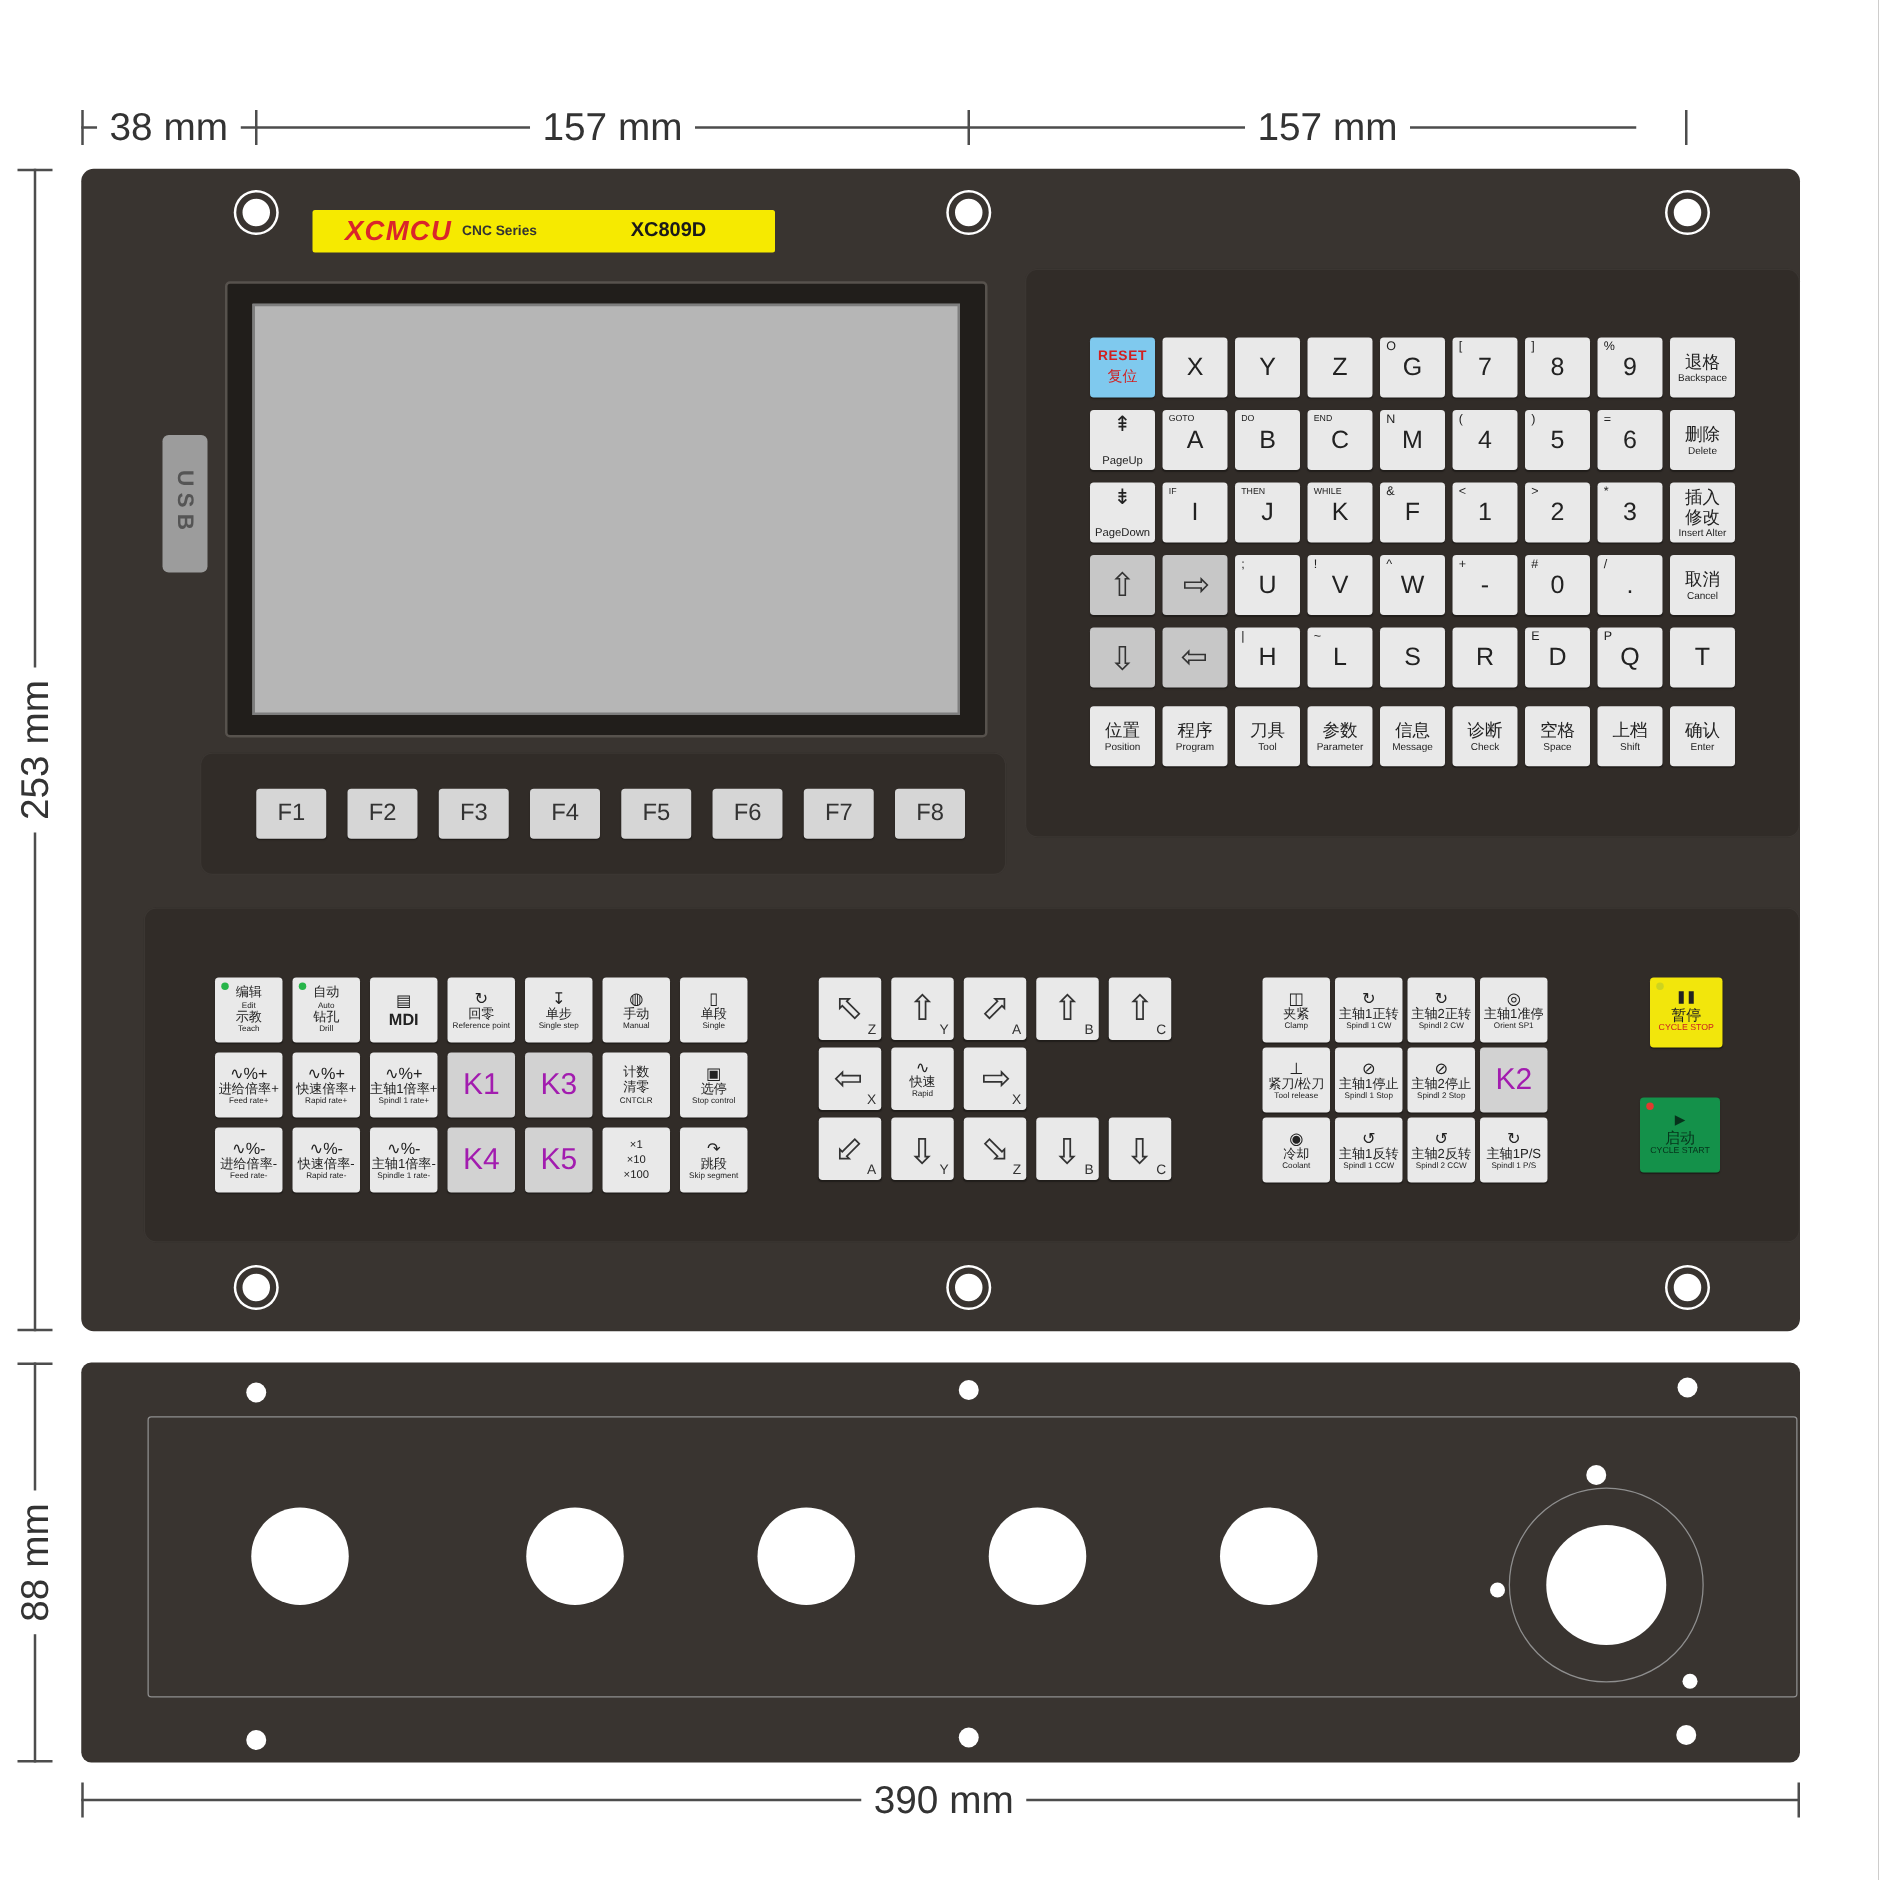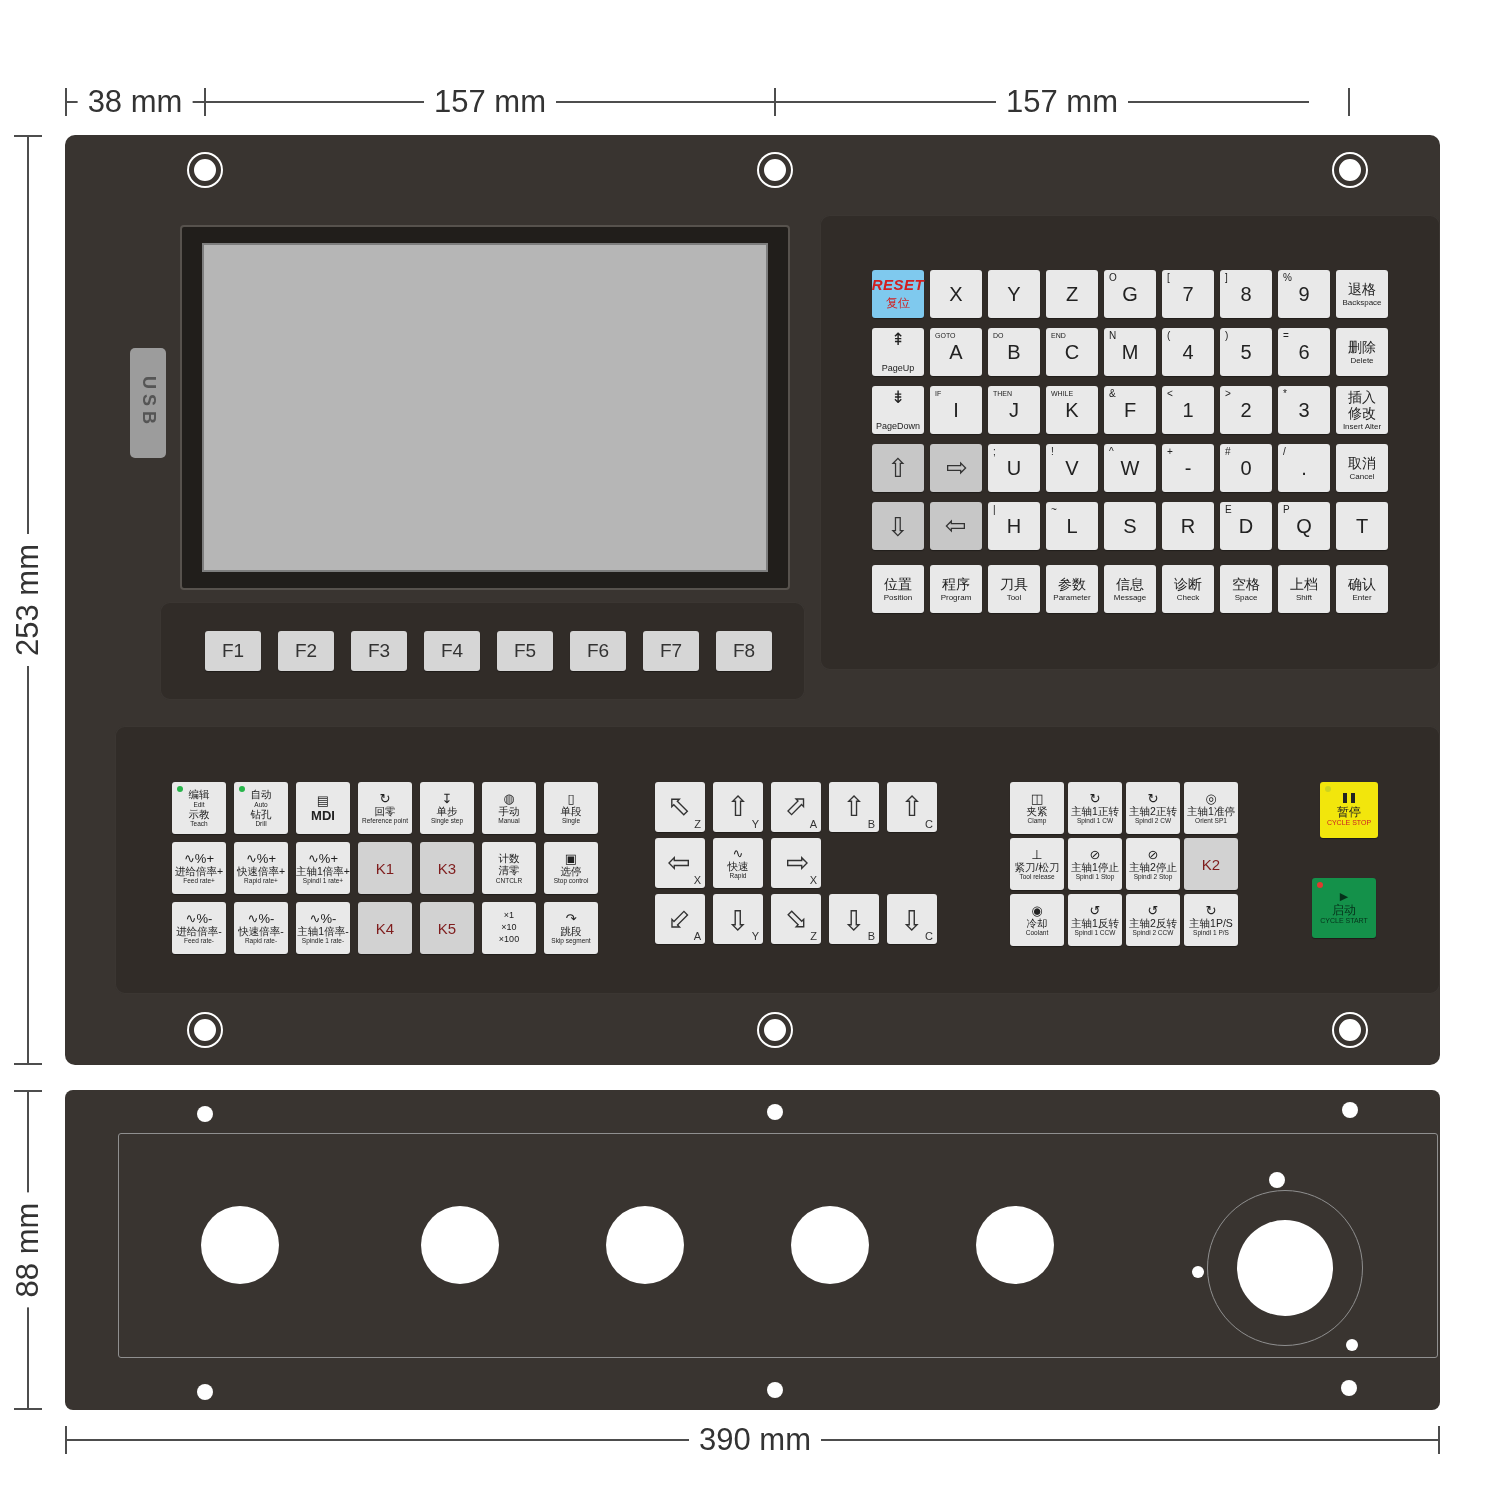--- a/index.html
+++ b/index.html
@@ -159,6 +159,11 @@
   <div class="mount-hole" style="left:692px;top:877px"></div>
   <div class="mount-hole" style="left:1267px;top:877px"></div>
 
+  <div id="logo">
+    <span class="logo-brand">XCMCU</span>
+    <span class="logo-series">CNC Series</span>
+    <span class="logo-model">XC809D</span>
+  </div>
 
   <div id="usb-label">
     <span>USB</span>

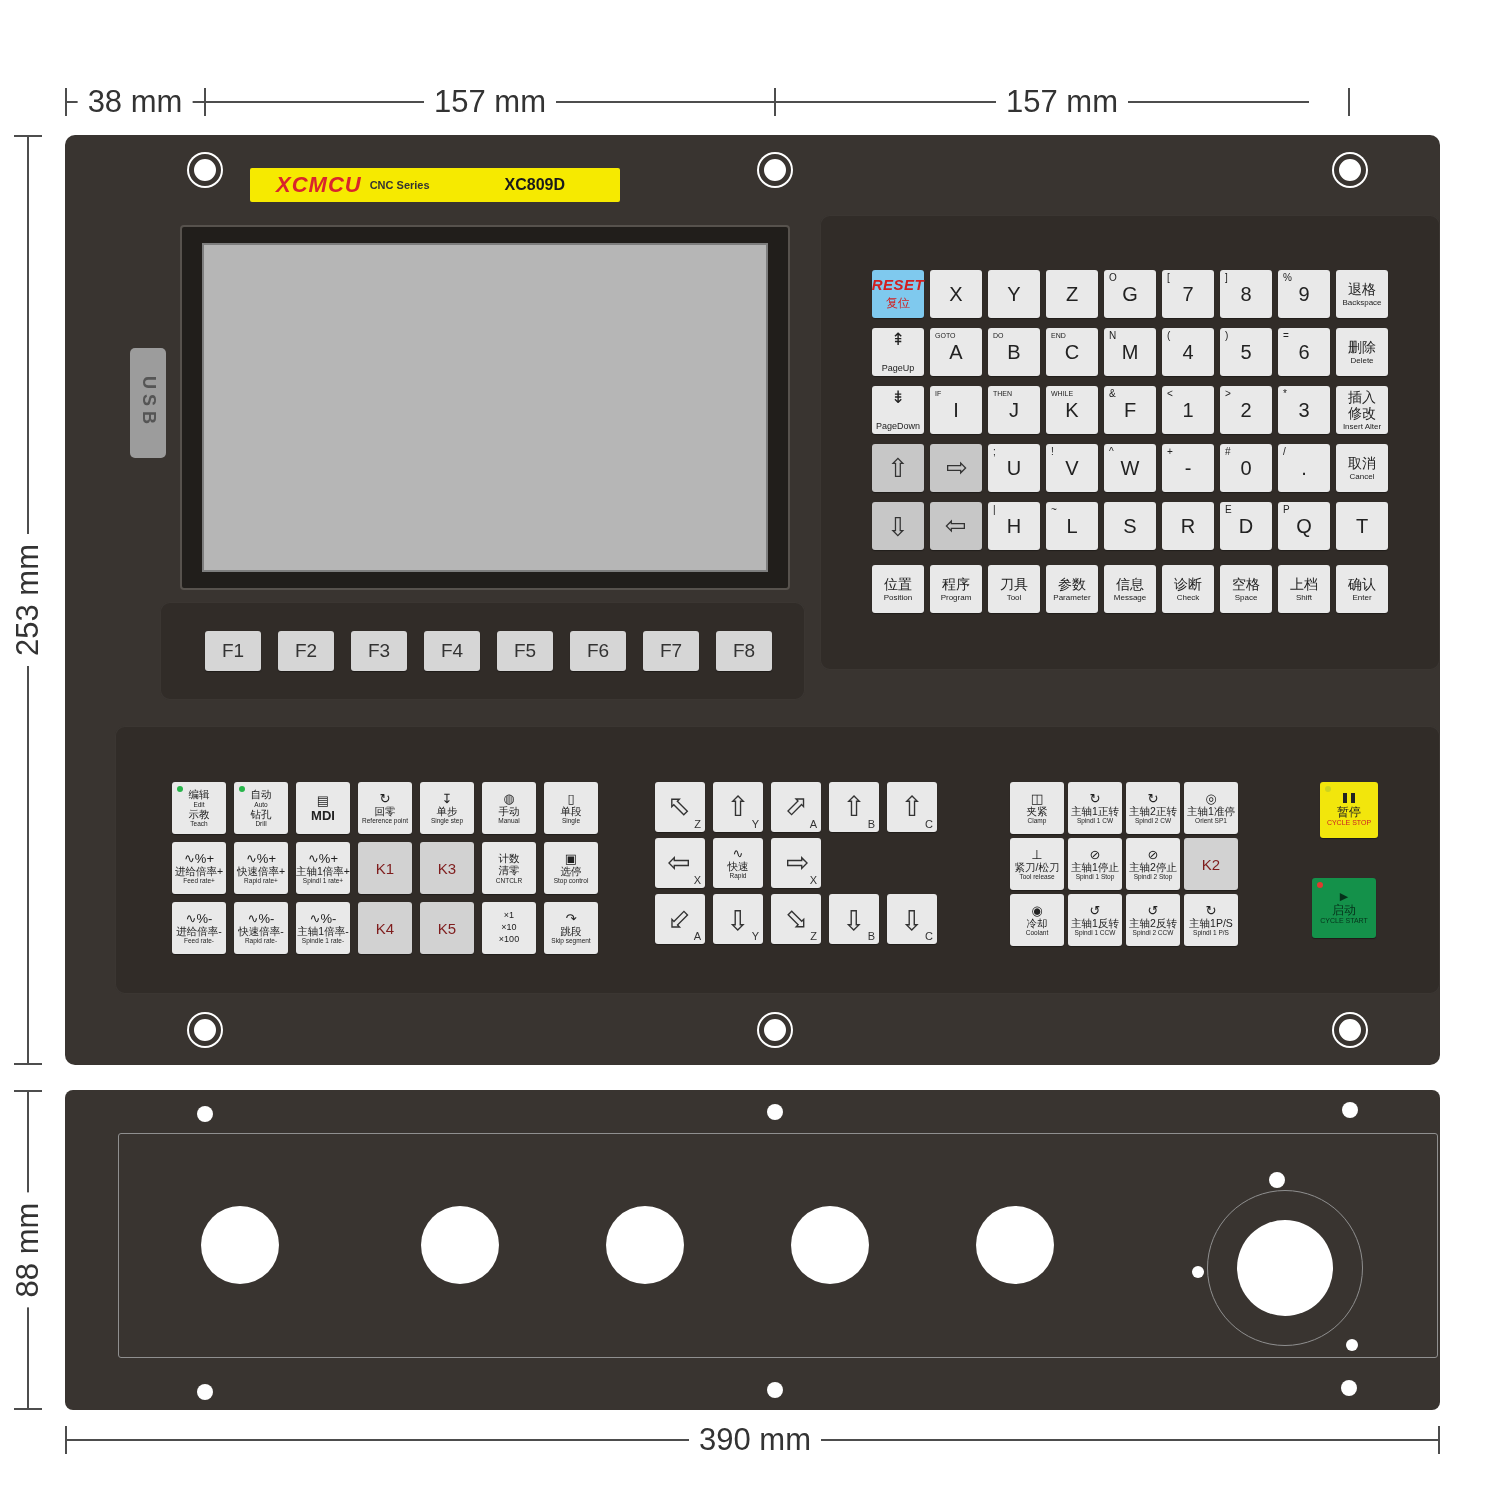--- a/index.html
+++ b/index.html
@@ -68,7 +68,7 @@
   .rot-down-left{transform:rotate(225deg)}
   .rot-down-right{transform:rotate(135deg)}
   .kb-key.reset{background:#7fc9ee}
-  .rst-en{color:#d21f1f;font-size:15px;font-style:italic;font-weight:bold;letter-spacing:.5px}
+  .rst-en{color:#d21f1f;font-size:11px;font-weight:bold;letter-spacing:.5px}
   .rst-zh{color:#d21f1f;font-size:12px;margin-top:2px}
   .nav-icon{font-size:17px;line-height:1;color:#222}
   .nav-label{font-size:9px;margin-top:15px}

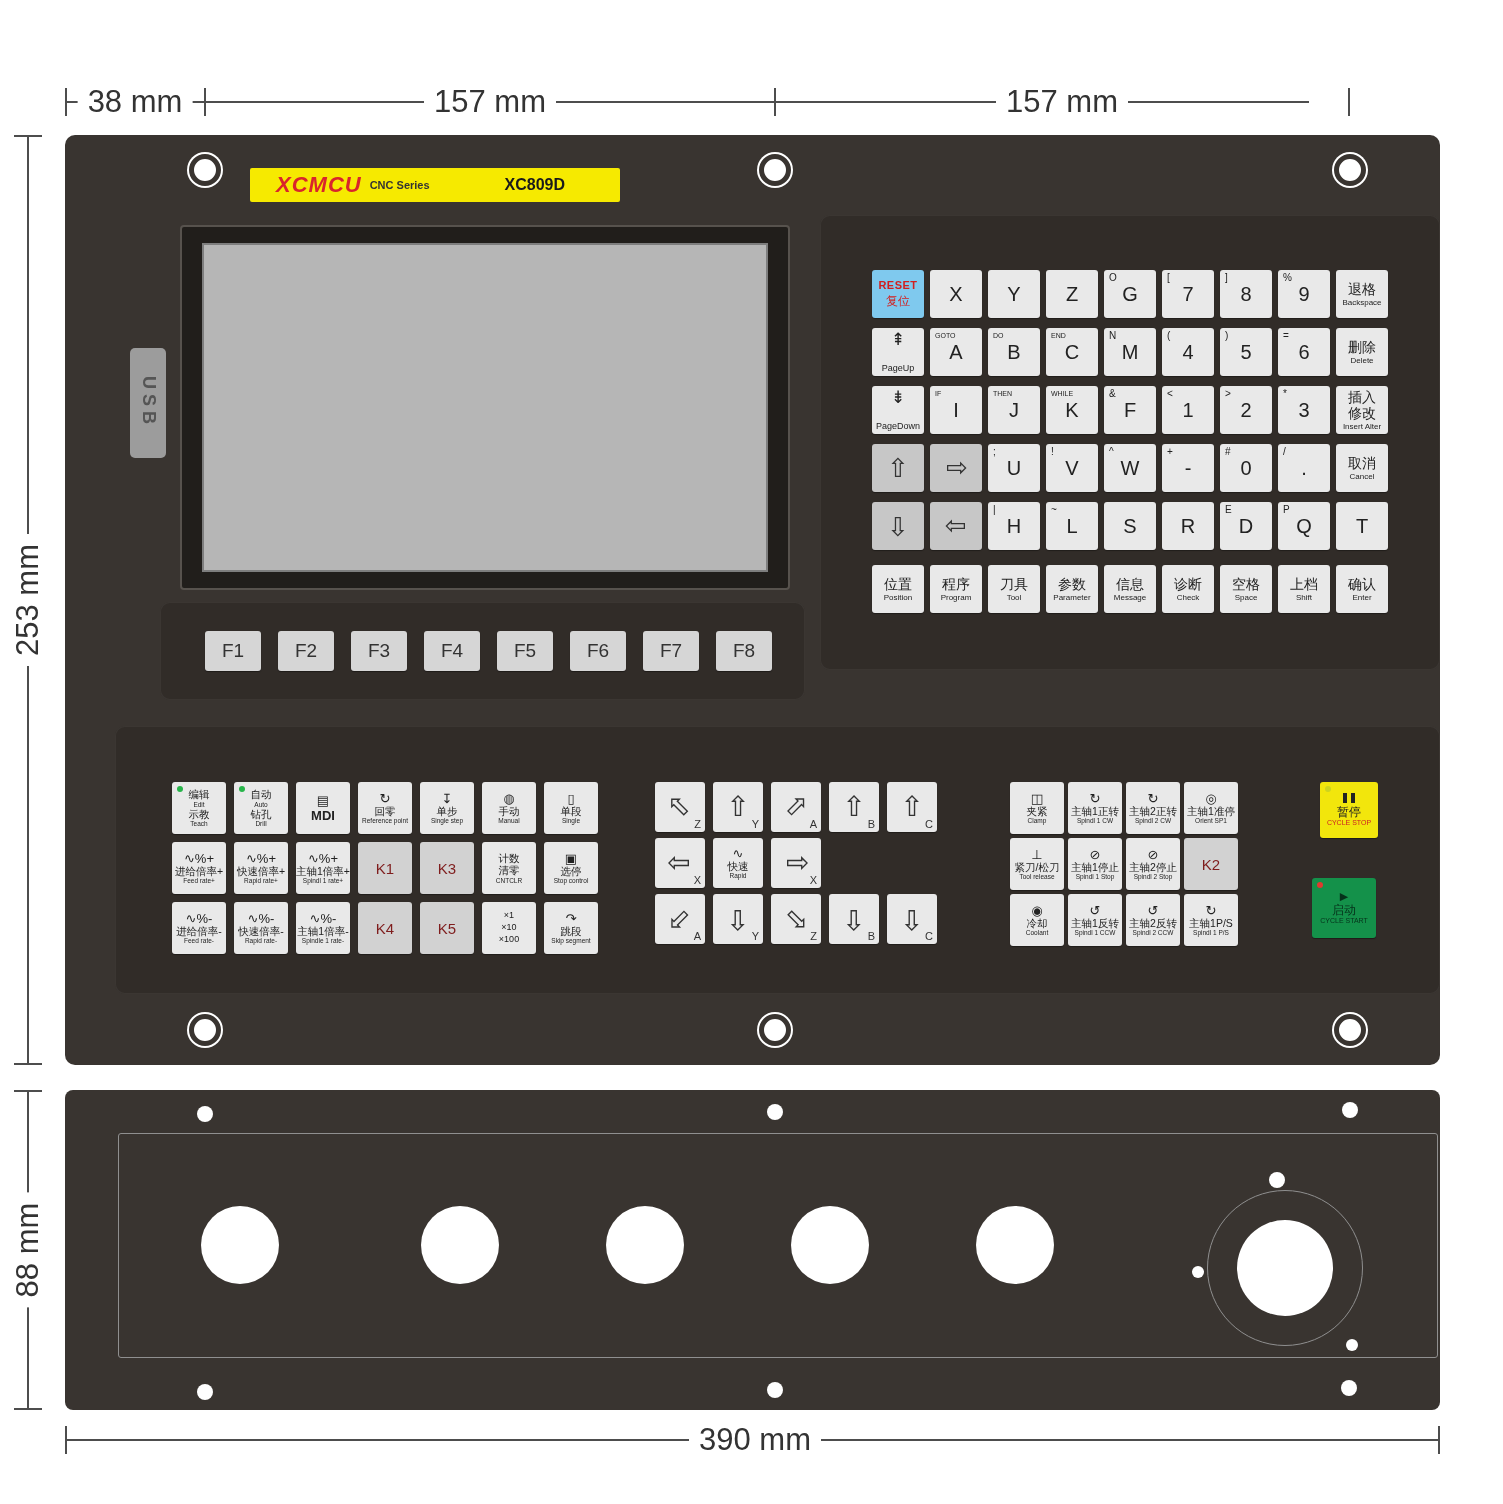--- a/index.html
+++ b/index.html
@@ -88,7 +88,7 @@
   .sm-ln{font-size:9px;line-height:1.3}
   .sm-big{font-size:13px;font-weight:bold;margin-top:1px}
   .kbig{background:#d2d2d2}
-  .kbig-label{font-size:15px;color:#7f1d1d}
+  .kbig-label{font-size:24px;color:#a21caf}
   .led{position:absolute;top:4px;left:5px;width:6px;height:6px;border-radius:50%;background:#27b54a}
   .led-yellow{background:#cdd41f}
   .led-red{background:#e03a2f}

